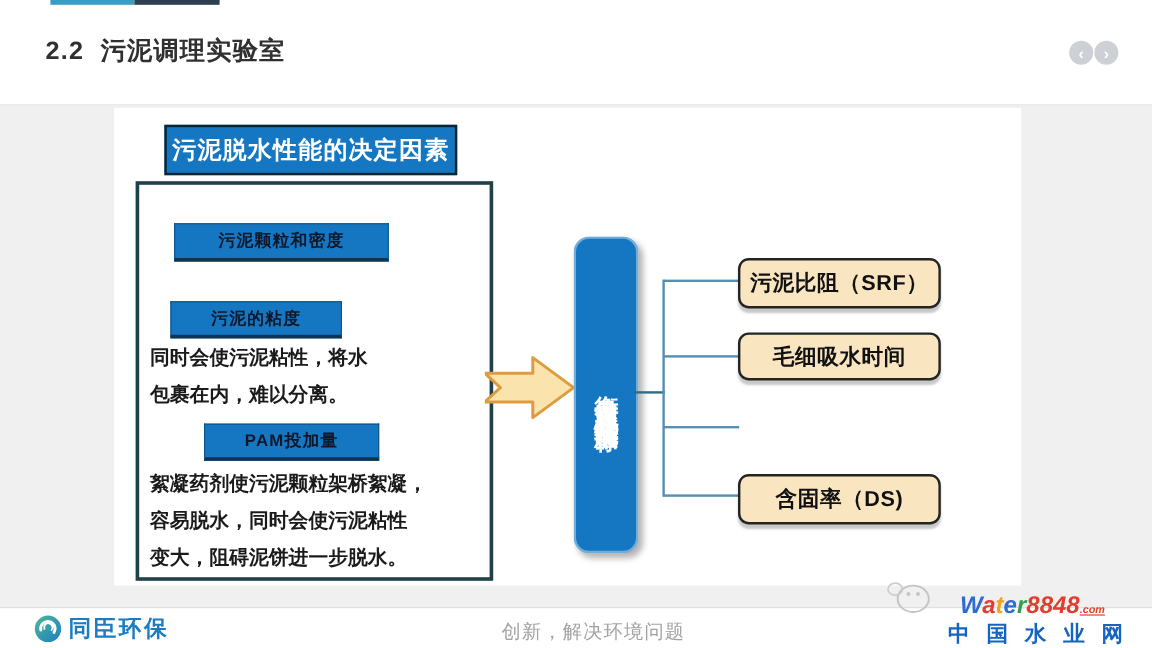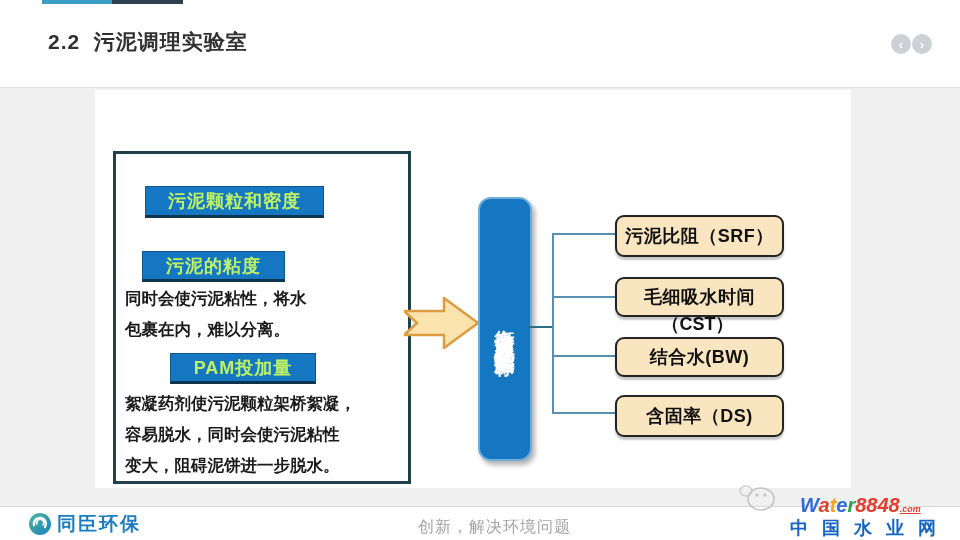--- a/index.html
+++ b/index.html
@@ -13,7 +13,7 @@
 
   
   .page-title{left:38px;top:28px;font-size:21px;font-weight:600;color:#303030;
-              letter-spacing:1px;white-space:pre;margin-left:10px;}
+              letter-spacing:1px;white-space:pre;}
   .nav-btn{width:20px;height:20px;border-radius:50%;background:#cdd0d5;color:#ffffff;
            display:flex;align-items:center;justify-content:center;font-size:13px;
            font-weight:700;line-height:1;cursor:pointer;user-select:none;}

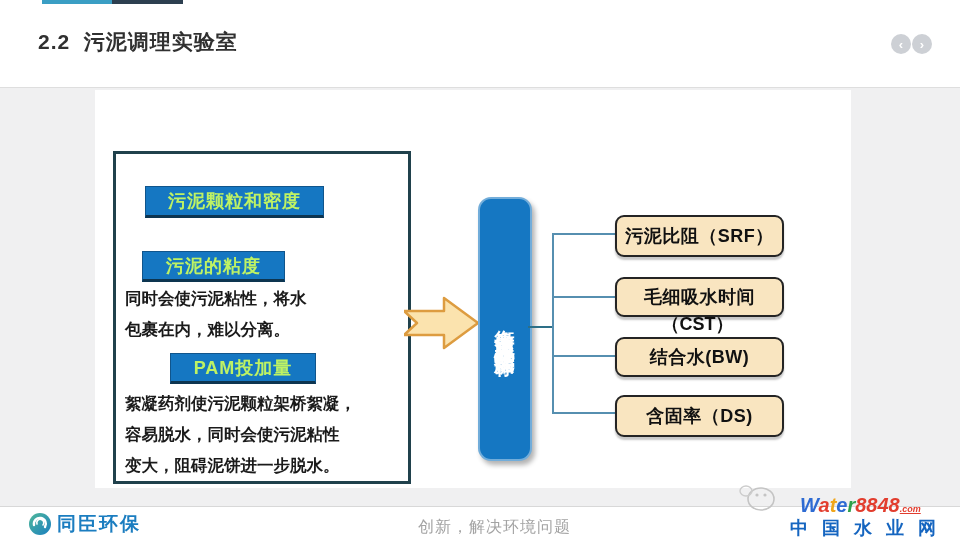--- a/index.html
+++ b/index.html
@@ -111,6 +111,7 @@
   <div class="abs content-bg"></div>
   <div class="abs content-card"></div>
 
+  <div class="abs det-title">污泥脱水性能的决定因素</div>
 
   <div class="abs factors-box"></div>
 

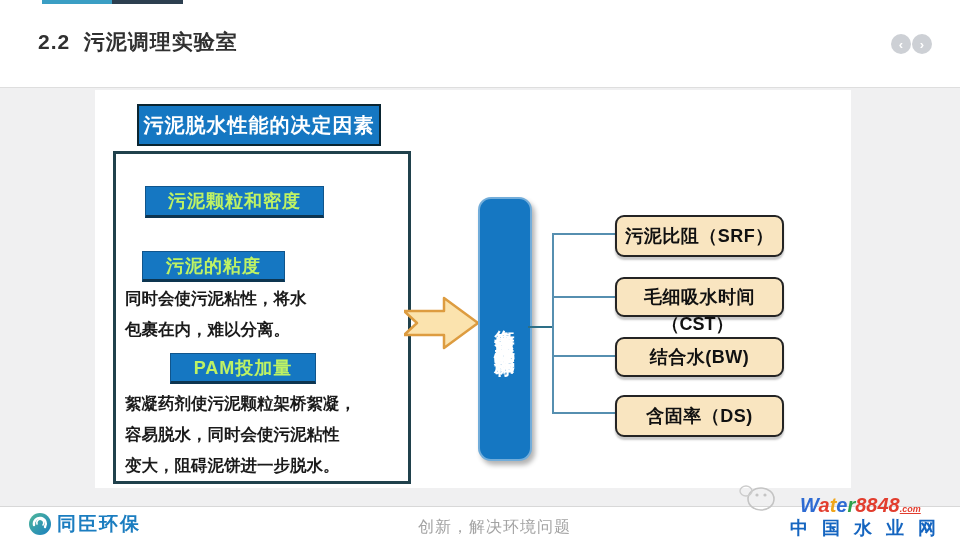--- a/index.html
+++ b/index.html
@@ -33,7 +33,7 @@
   .factors-box{left:113px;top:151px;width:292px;height:327px;background:#ffffff;
                border:3px solid #20414c;}
 
-  .blue-label{background:#1577c2;color:#bef264;font-weight:700;font-size:18px;
+  .blue-label{background:#1577c2;color:#0f172a;font-weight:700;font-size:14px;
               display:flex;align-items:center;justify-content:center;
               border:1px solid #10558c;border-bottom:3px solid #0d3550;letter-spacing:1px;}
   .label-1{left:145px;top:186px;width:177px;height:28px;}

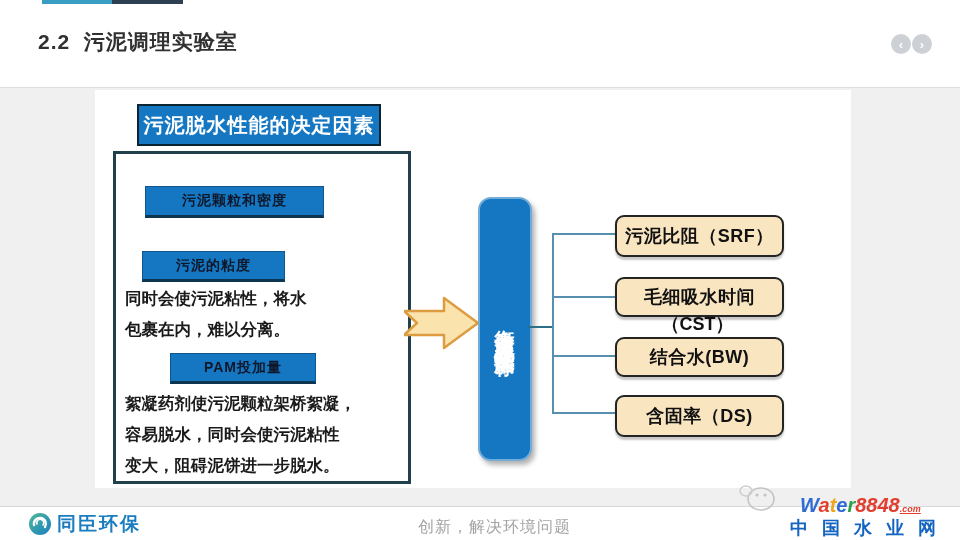--- a/index.html
+++ b/index.html
@@ -147,7 +147,6 @@
 
   <div class="abs ind-box ind-1">污泥比阻（SRF）</div>
   <div class="abs ind-box ind-2">毛细吸水时间</div>
-  <div class="abs ind-sub">（CST）</div>
   <div class="abs ind-box ind-3">结合水(BW)</div>
   <div class="abs ind-box ind-4">含固率（DS)</div>
 

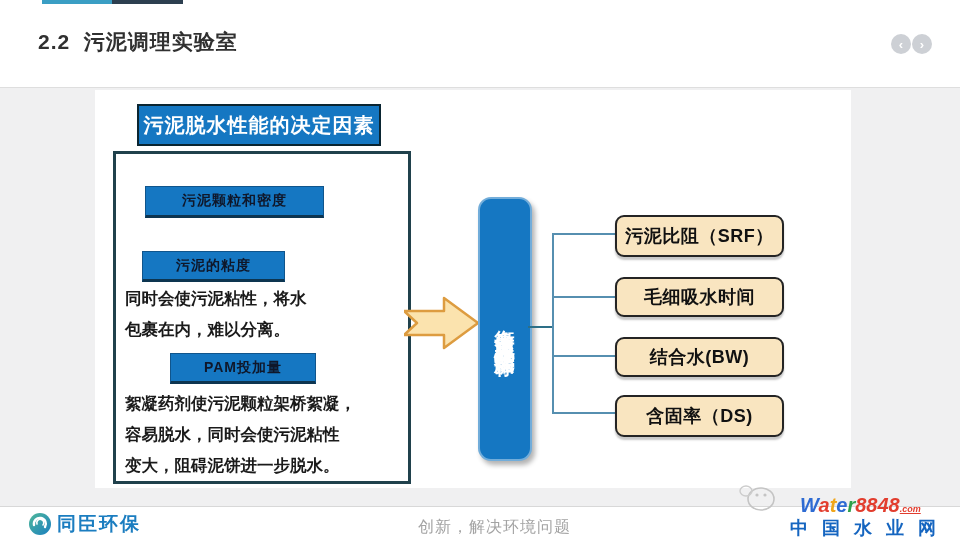--- a/index.html
+++ b/index.html
@@ -147,7 +147,6 @@
 
   <div class="abs ind-box ind-1">污泥比阻（SRF）</div>
   <div class="abs ind-box ind-2">毛细吸水时间</div>
-  <div class="abs ind-box ind-3">结合水(BW)</div>
   <div class="abs ind-box ind-4">含固率（DS)</div>
 
   <div class="abs footer-divider"></div>

